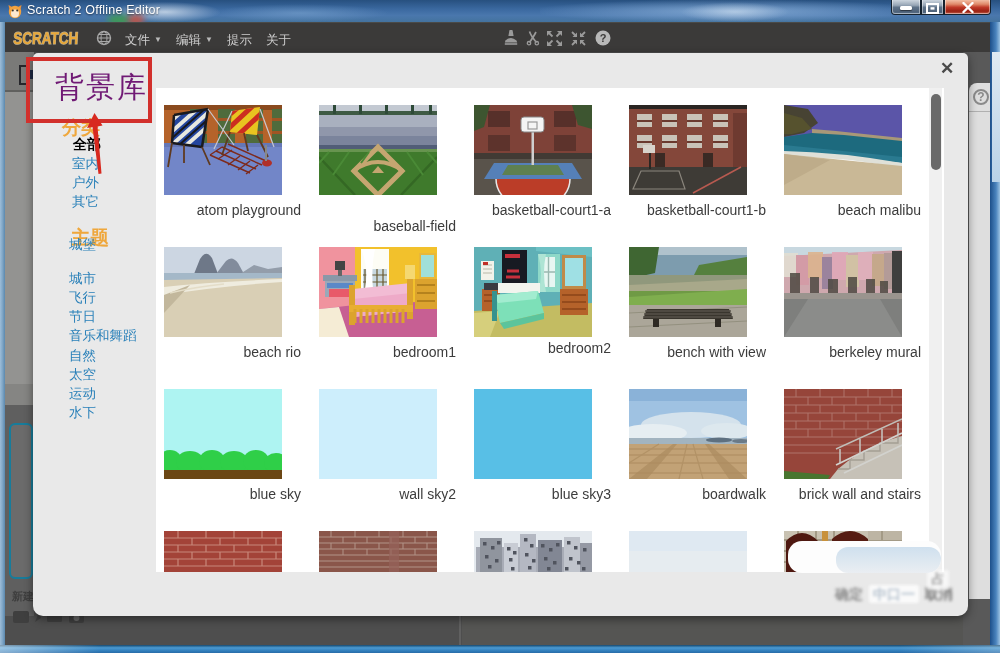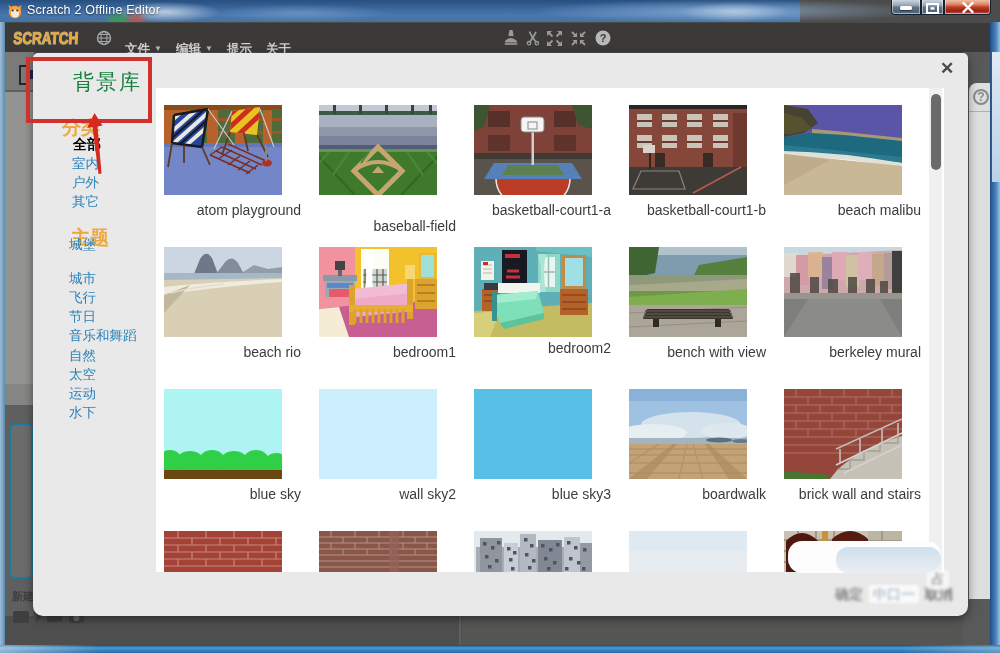--- a/index.html
+++ b/index.html
@@ -7,7 +7,7 @@
 body { font-family:"Liberation Sans",sans-serif; position:relative; background:#4c4c4c; }
 
 
-#titlebar { position:absolute; left:0; top:0; width:800px; height:22px;
+#titlebar { position:absolute; left:0; top:0; width:1000px; height:22px;
   background:linear-gradient(#27507f 0%, #3a689f 40%, #4a77ad 70%, #44739f 100%); }
 #titlebar .glow1 { position:absolute; left:110px; top:2px; width:110px; height:20px;
   background:radial-gradient(ellipse at center, rgba(225,235,245,.75), rgba(225,235,245,0) 72%); }

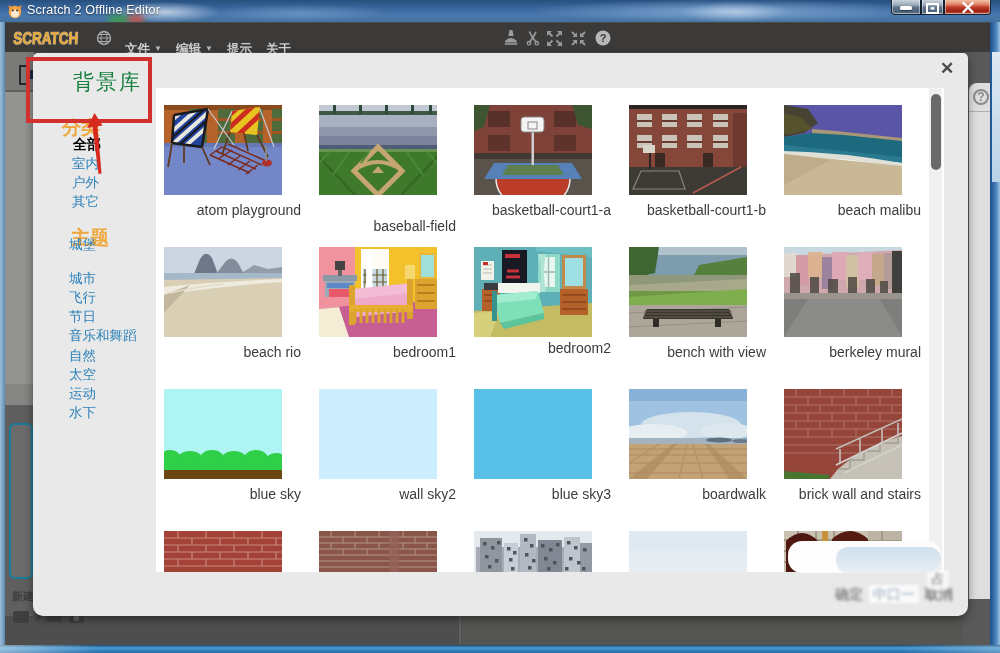--- a/index.html
+++ b/index.html
@@ -42,7 +42,7 @@
 #menubar { position:absolute; left:5px; top:22px; width:985px; height:30px; background:#3b3a39;
   border-top:1px solid #4a4a48; }
 #slogo { position:absolute; left:8px; top:4px; width:76px; height:24px; }
-.mitem { position:absolute; top:18px; color:#cfcfcf; font-size:12.5px; font-weight:bold; }
+.mitem { position:absolute; top:9px; color:#cfcfcf; font-size:12.5px; font-weight:normal; }
 .mcaret { display:inline-block; font-size:8px; vertical-align:2px; margin-left:4px; color:#b8b8b8; }
 .micon { position:absolute; top:7px; }
 

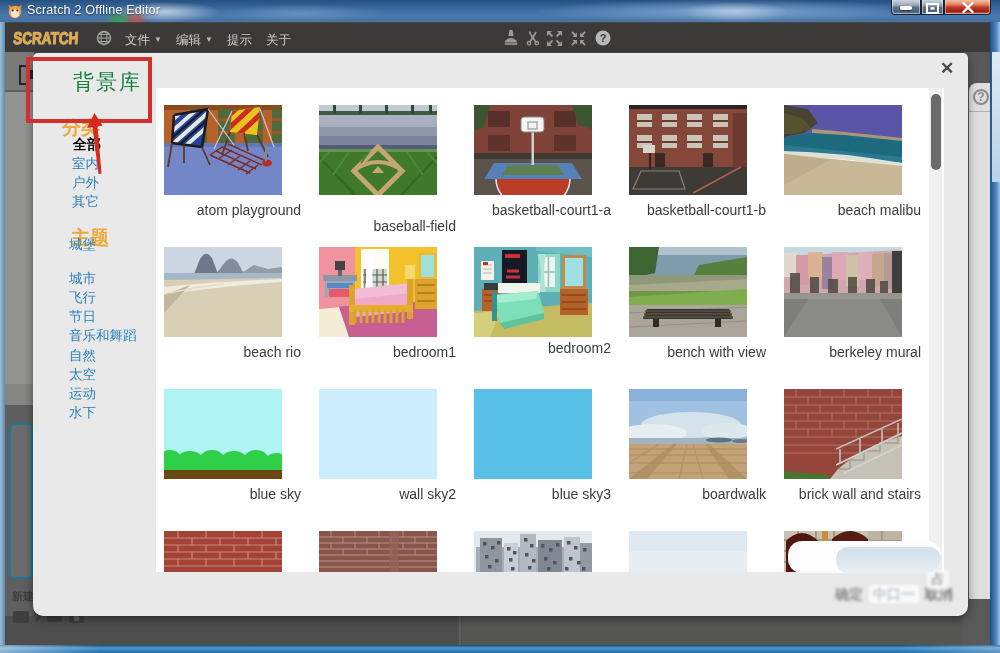--- a/index.html
+++ b/index.html
@@ -87,7 +87,7 @@
 
 #dialog { position:absolute; left:33px; top:53px; width:935px; height:563px; background:#e9e9e9;
   border-radius:5px 5px 10px 10px; box-shadow:0 3px 10px rgba(0,0,0,.45); }
-#dtitle { position:absolute; left:40px; top:15px; font-size:21px; color:#15803d; letter-spacing:2px; }
+#dtitle { position:absolute; left:22px; top:15px; font-size:29px; color:#701a75; letter-spacing:2px; }
 #dclose { position:absolute; left:907px; top:5px; font-size:17px; color:#4a4a4a; font-weight:bold; }
 
 

